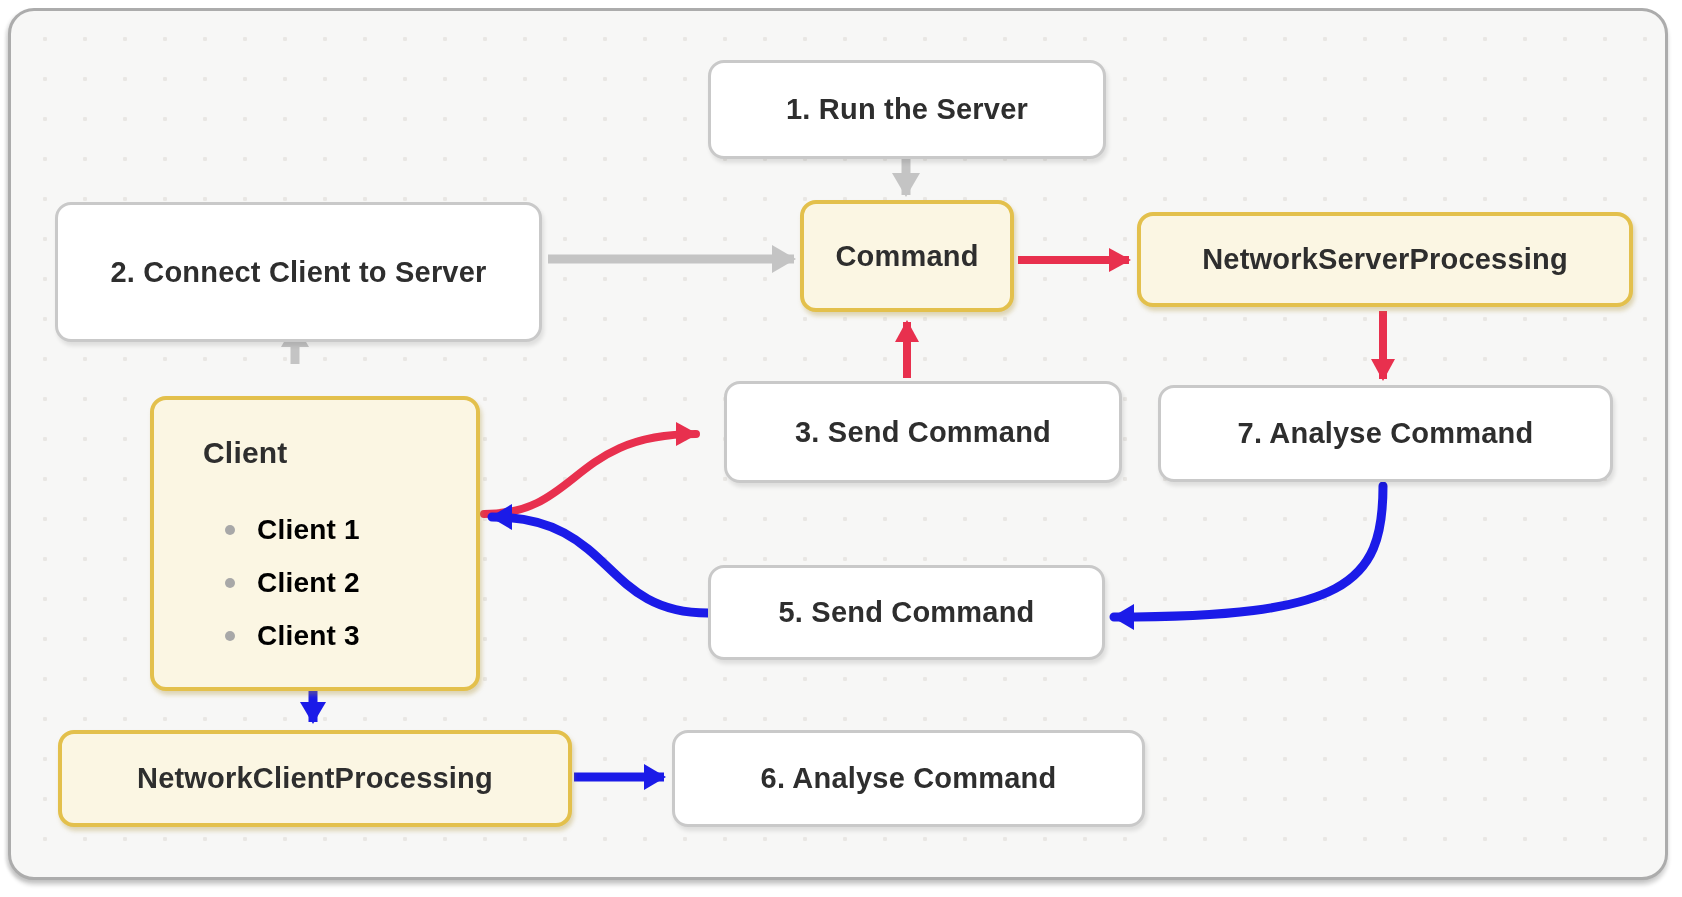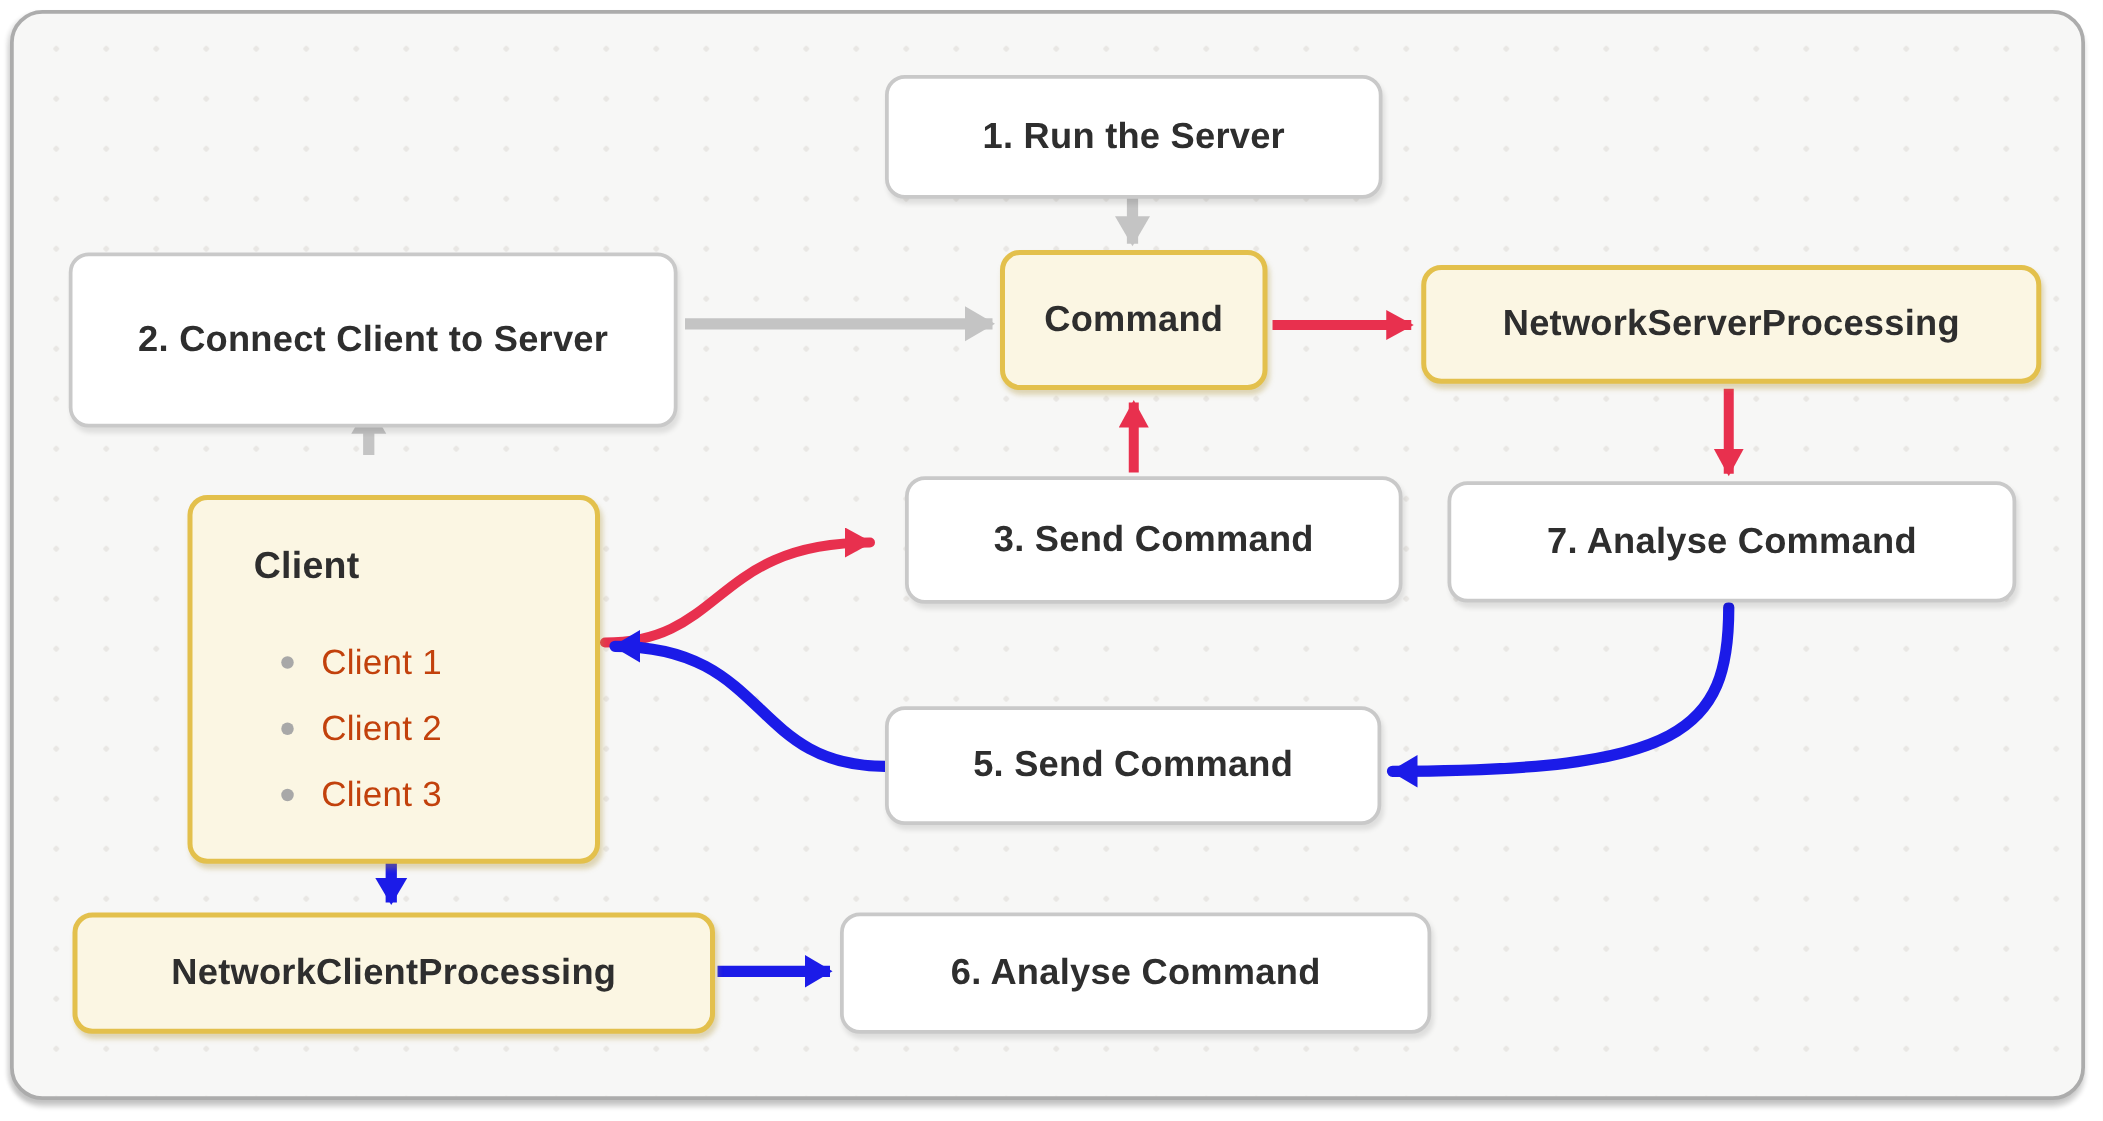--- a/index.html
+++ b/index.html
@@ -39,7 +39,7 @@
   .client-title { font-size:30px; font-weight:700; color:#2e2e2e; }
   .client-items {
     margin-top:44px; display:flex; flex-direction:column; gap:21px;
-    font-size:28px; font-weight:400; color:#c2410c; padding-left:22px;
+    font-size:28px; font-weight:700; color:#000000; padding-left:22px;
   }
   .client-item { display:flex; align-items:center; gap:22px; }
   .bullet-dot { width:10px; height:10px; border-radius:50%; background:#a8a8a8; flex:0 0 auto; }

